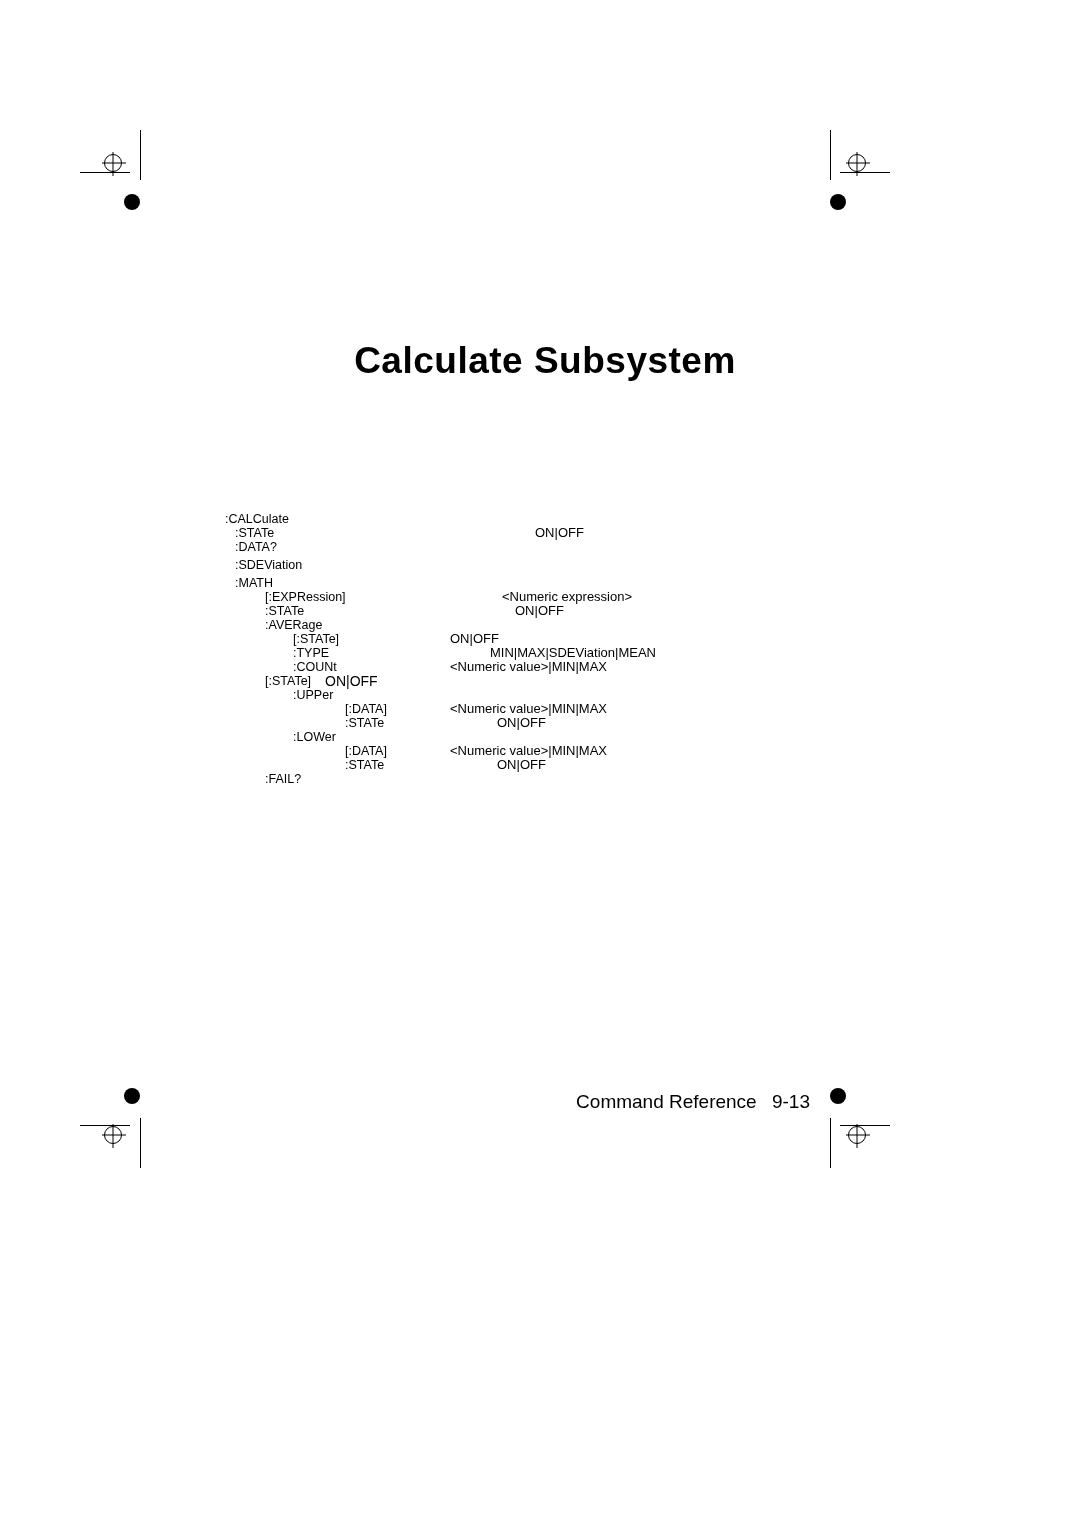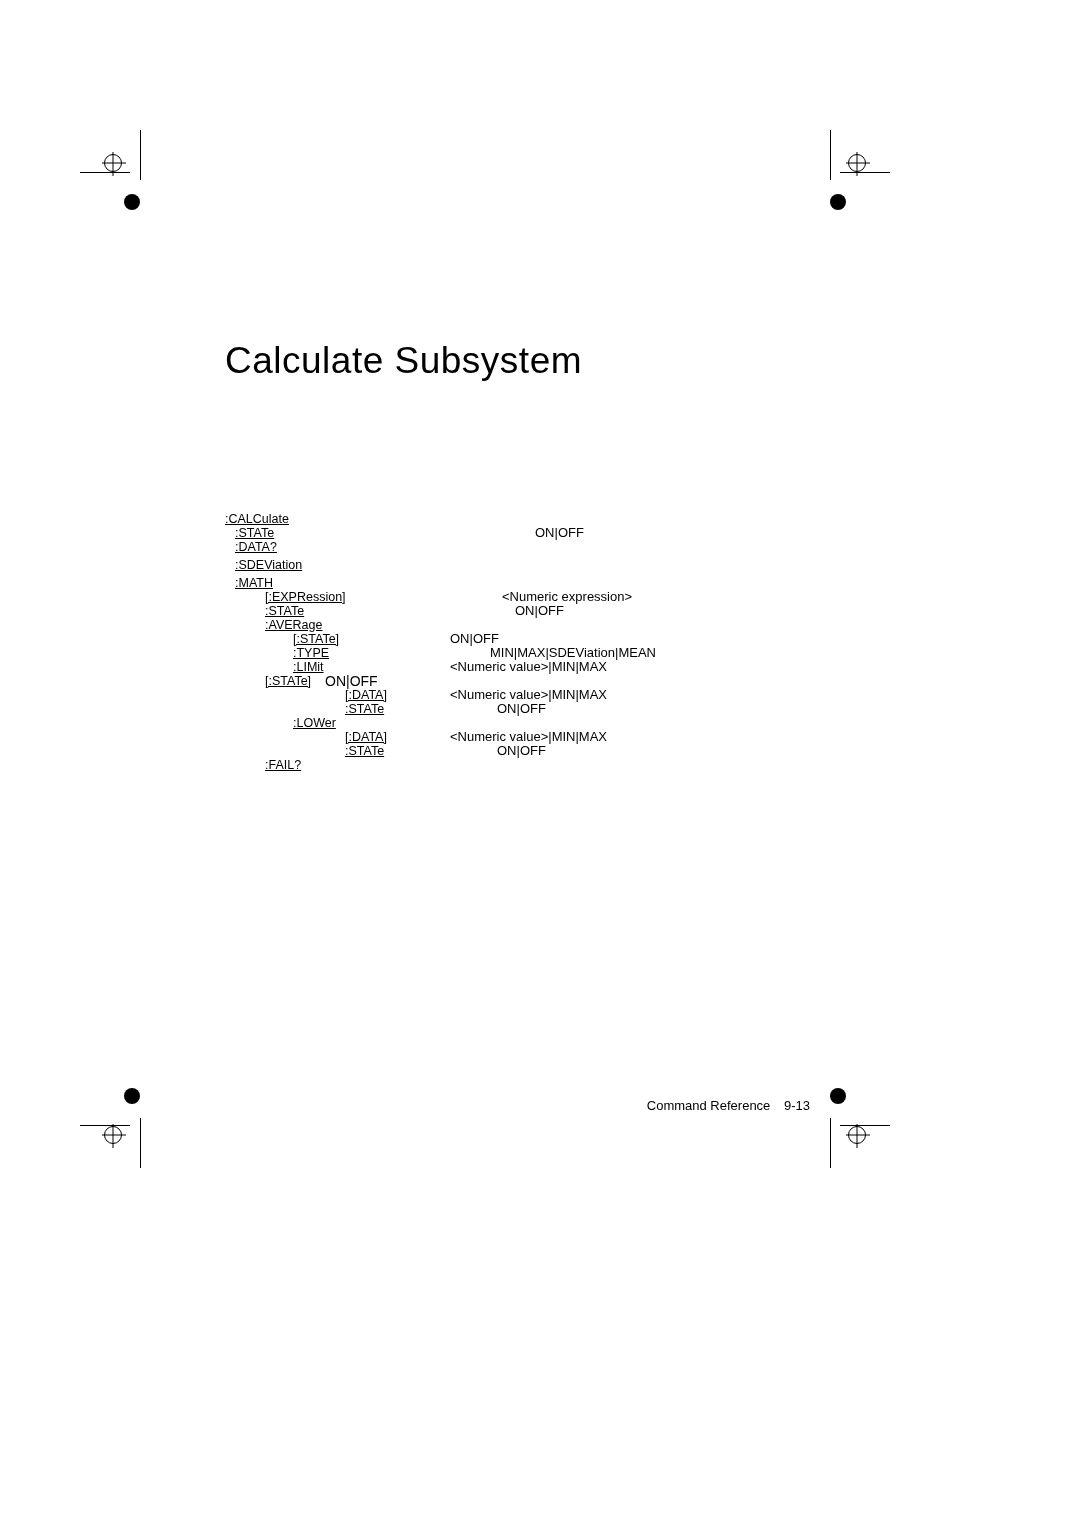--- a/index.html
+++ b/index.html
@@ -98,7 +98,8 @@
     }
     .title {
       font-size: 37px;
-      font-weight: normal;
+      font-weight: bold;
+      text-align: center;
       margin-bottom: 130px;
       letter-spacing: 0.5px;
     }

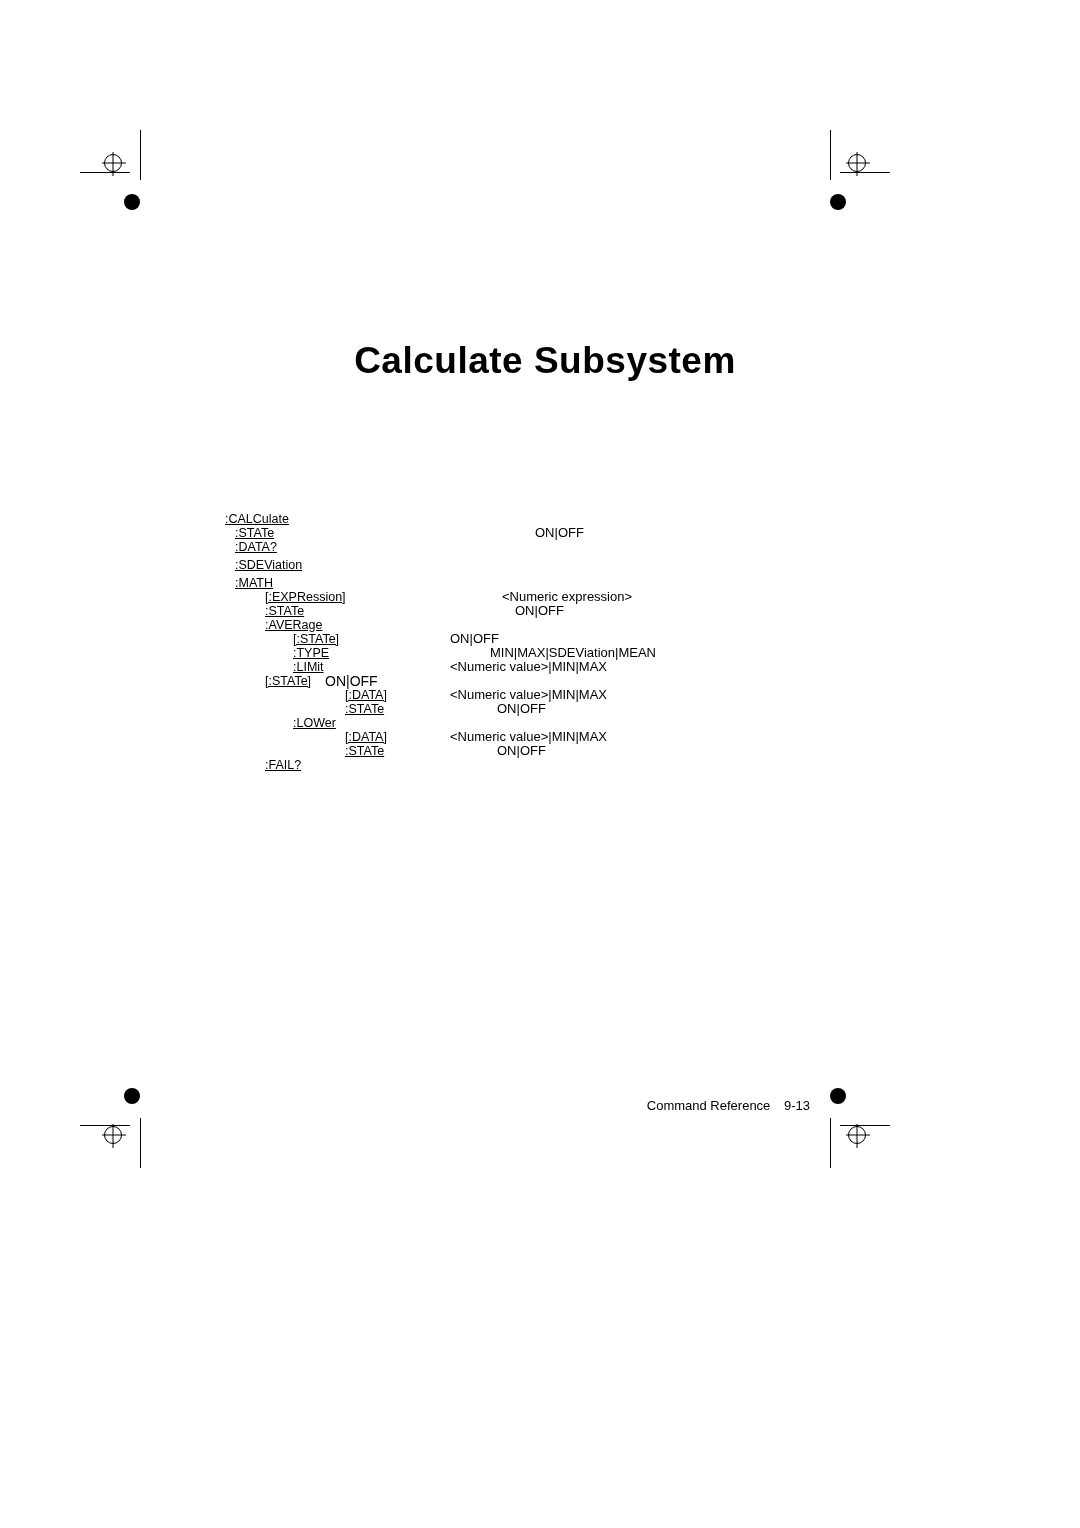--- a/index.html
+++ b/index.html
@@ -114,7 +114,6 @@
     }
     .cmd {
       flex: 0 0 auto;
-      text-decoration: underline;
     }
     .val {
       position: absolute;

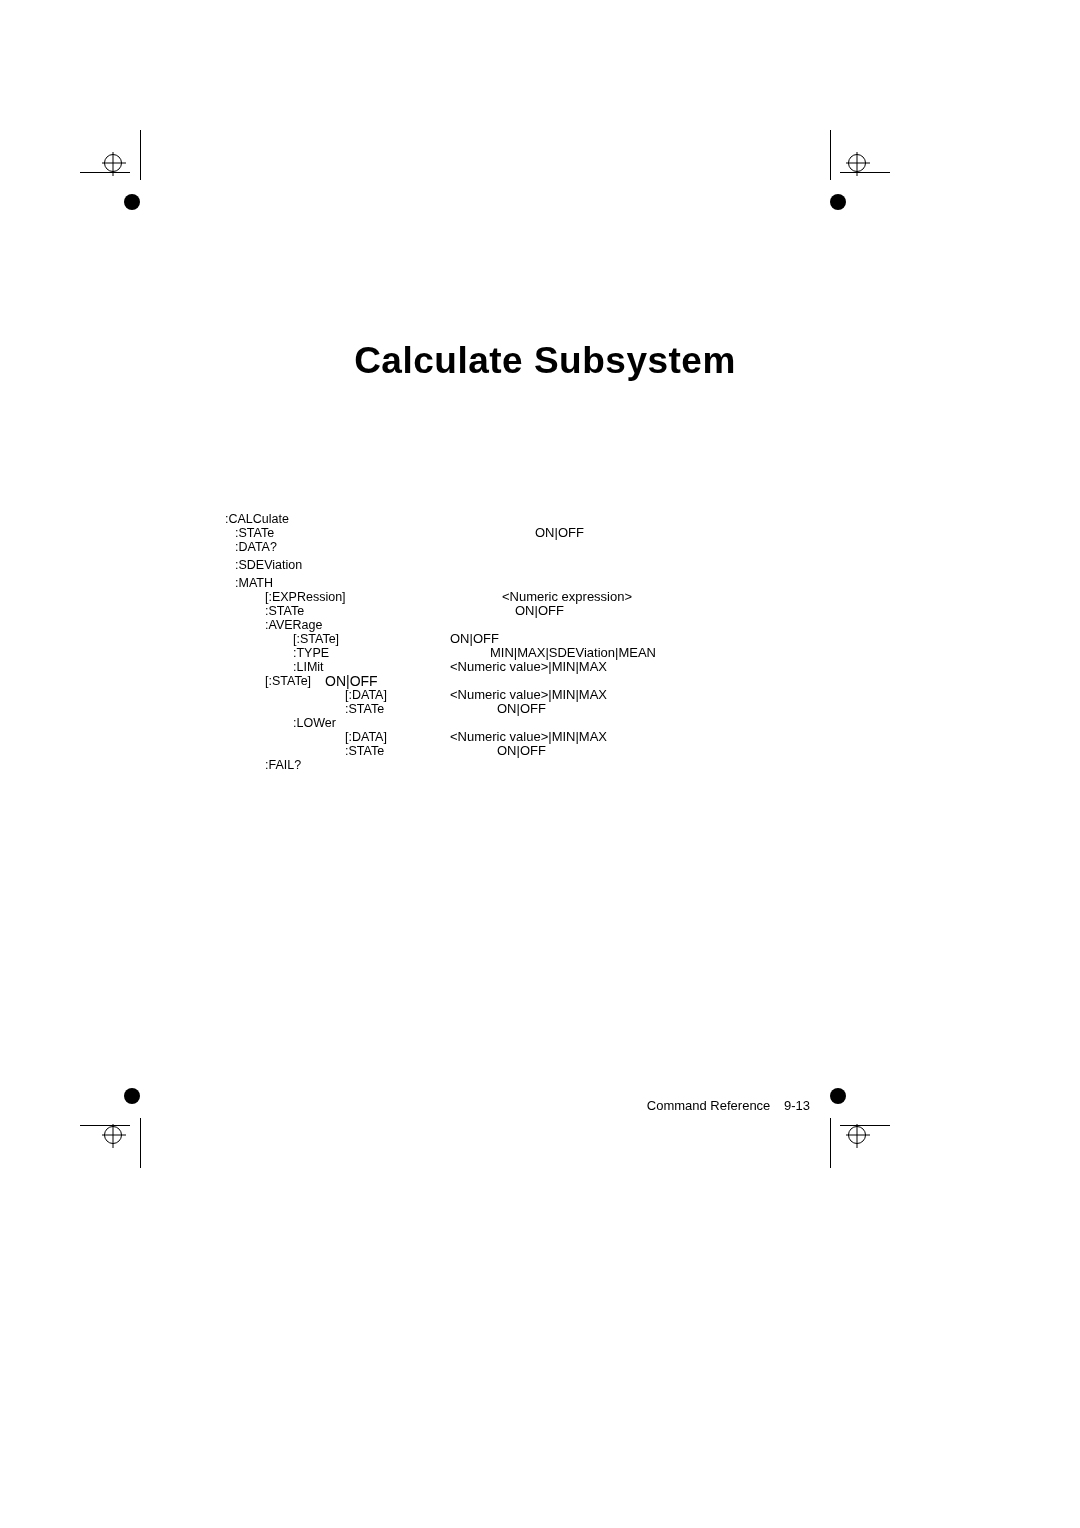--- a/index.html
+++ b/index.html
@@ -202,7 +202,7 @@
         <span class="val" style="left:265px;">MIN|MAX|SDEViation|MEAN</span>
       </div>
     <div class="row indent3">
-        <span class="cmd">:LIMit</span>
+        <span class="cmd">:COUNt</span>
         <span class="val" style="left:225px;">&lt;Numeric value&gt;|MIN|MAX</span>
       </div>
     <div class="row indent2">

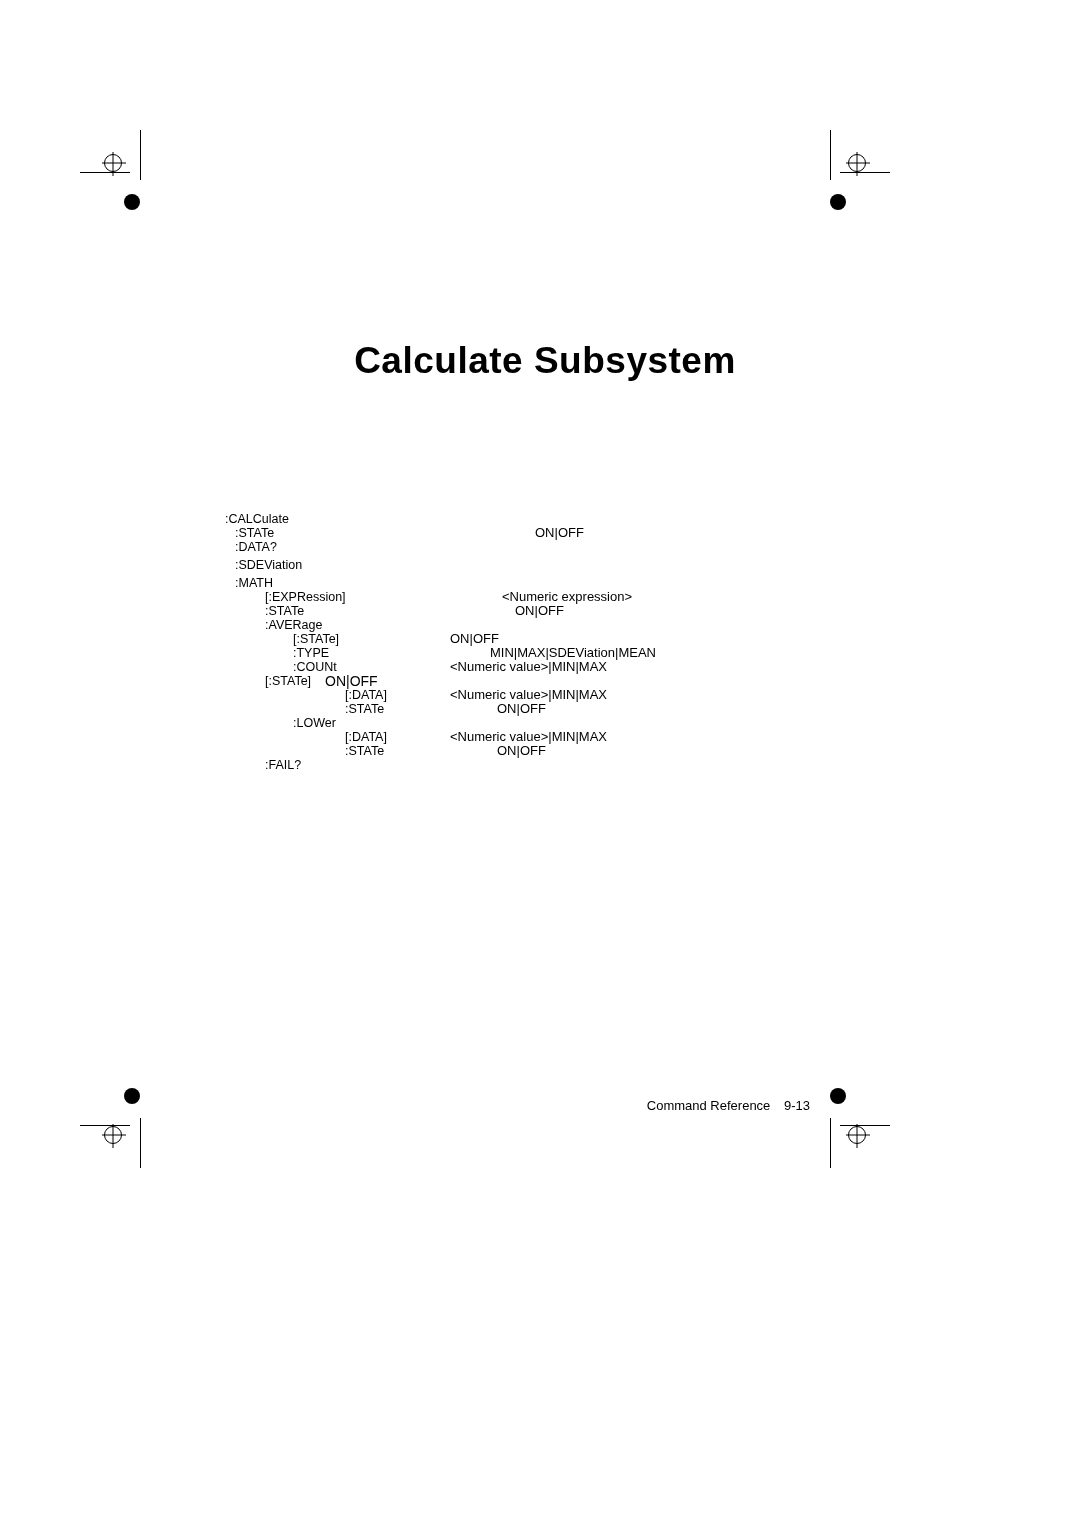--- a/index.html
+++ b/index.html
@@ -209,6 +209,9 @@
         <span class="cmd">[:STATe]</span>
         <span class="val" style="left:100px;font-size:14px;">ON|OFF</span>
       </div>
+    <div class="row indent3">
+        <span class="cmd">:UPPer</span>
+      </div>
     <div class="row indent4">
         <span class="cmd">[:DATA]</span>
         <span class="val" style="left:225px;">&lt;Numeric value&gt;|MIN|MAX</span>

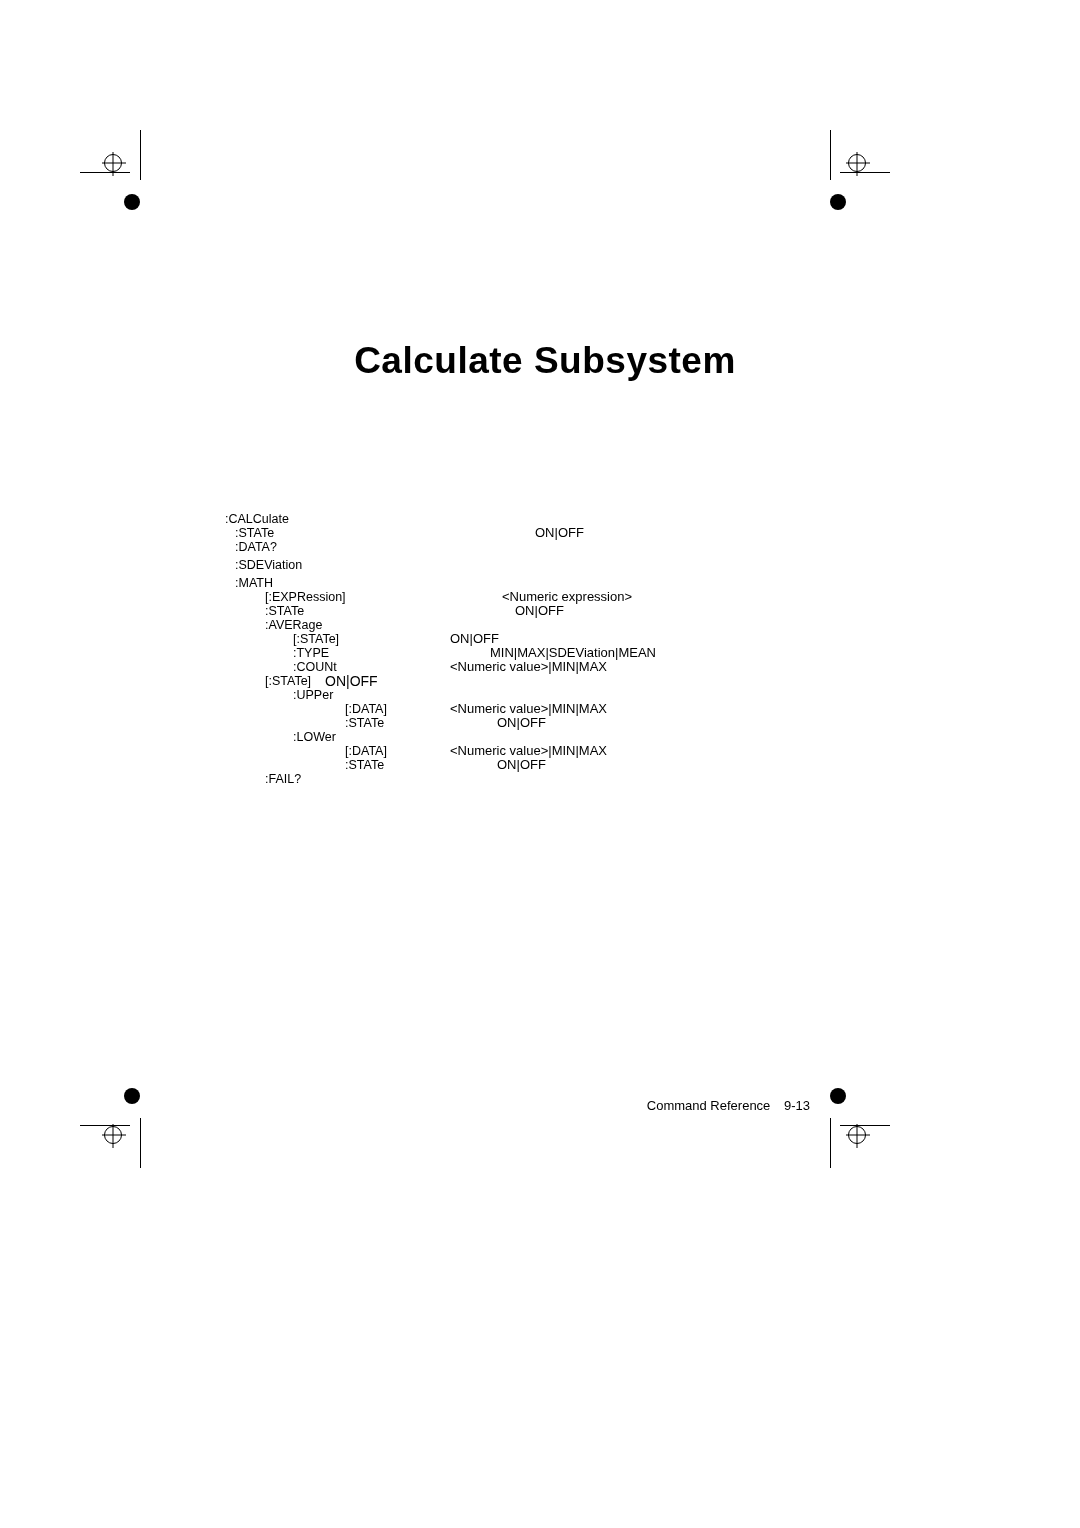--- a/index.html
+++ b/index.html
@@ -128,7 +128,7 @@
       position: absolute;
       bottom: 415px;
       right: 270px;
-      font-size: 13px;
+      font-size: 19px;
     }
     .footer-label {
       margin-right: 10px;

